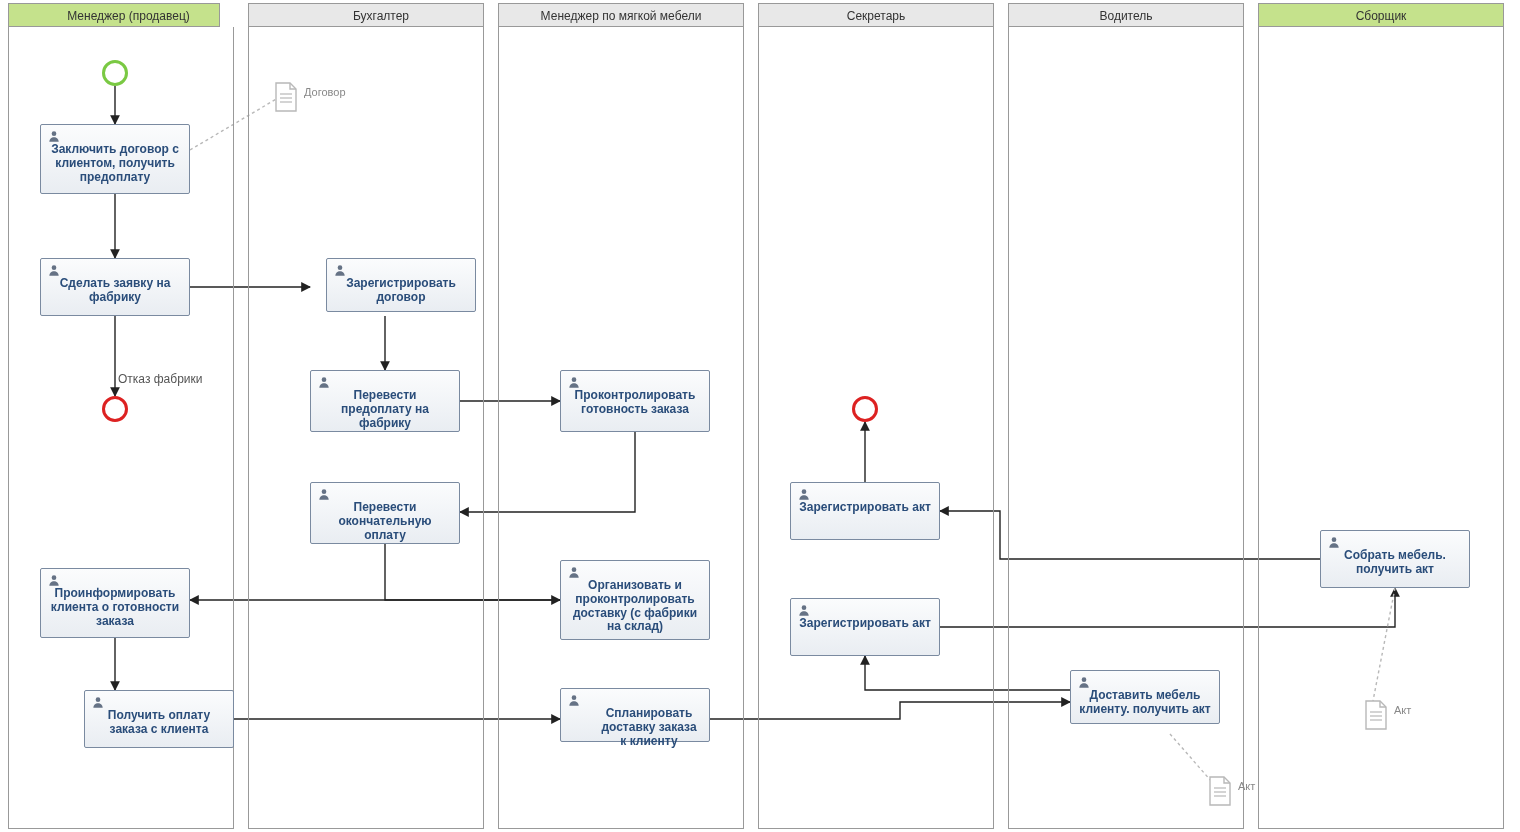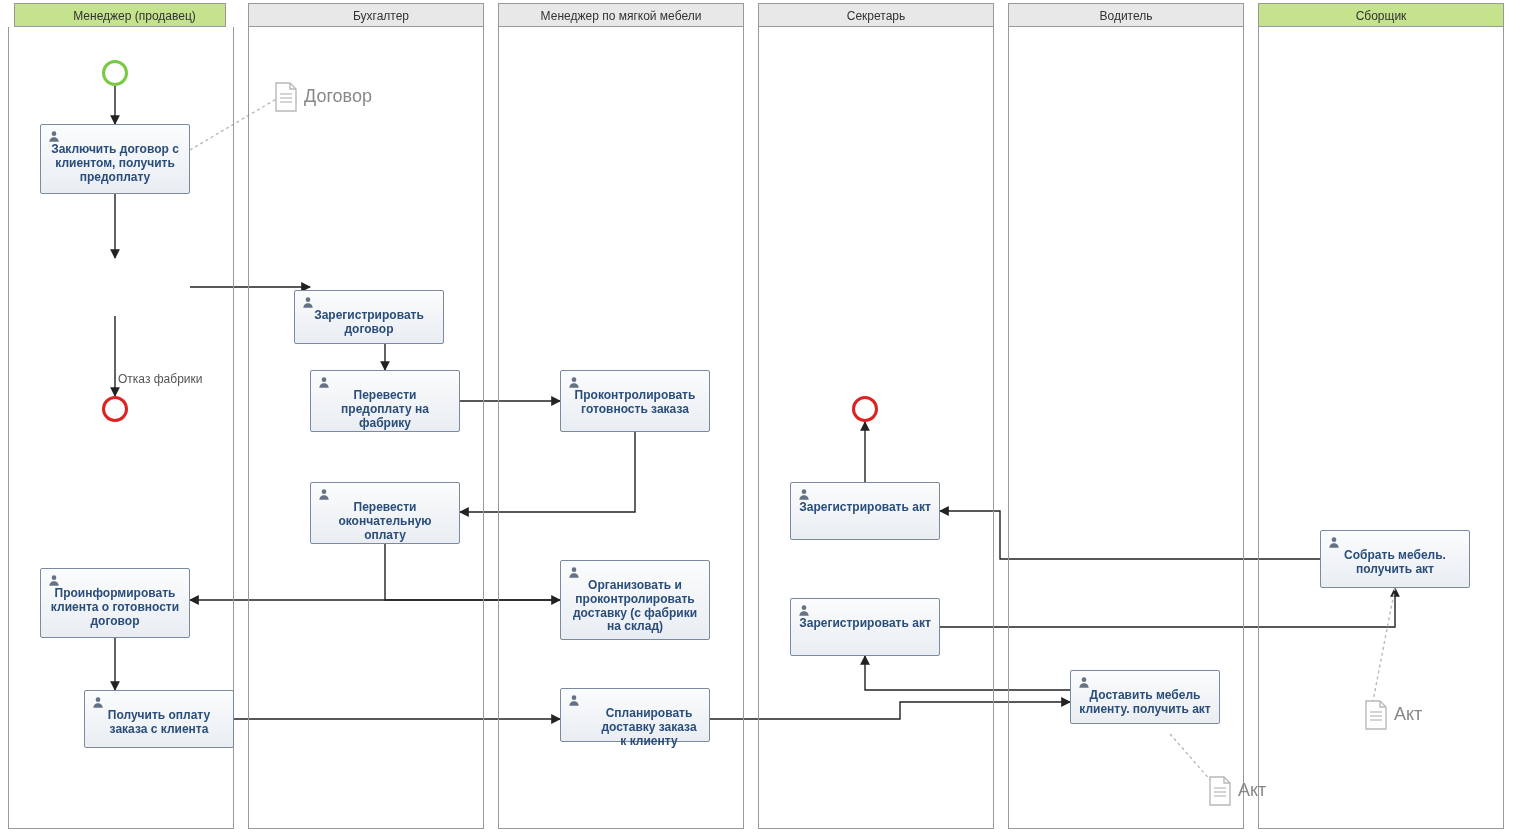--- a/index.html
+++ b/index.html
@@ -126,7 +126,7 @@
         <path d="M 1395 588 L 1372 706" fill="none" stroke="#b8b8b8" stroke-width="1.4" stroke-dasharray="3 3"></path>
       </g>
   </svg>
-<div class="lane-header selected" style="left: 14px; width: 212px; padding-left: 29px;">Менеджер (продавец)</div>
+<div class="lane-header selected" style="left: 8px; width: 212px; padding-left: 29px;">Менеджер (продавец)</div>
     <div class="lane-body" style="left: 8px; width: 226px;"></div>
     <div class="lane-header" style="left: 248px; width: 236px; padding-left: 30px;">Бухгалтер</div>
     <div class="lane-body" style="left: 248px; width: 236px;"></div>

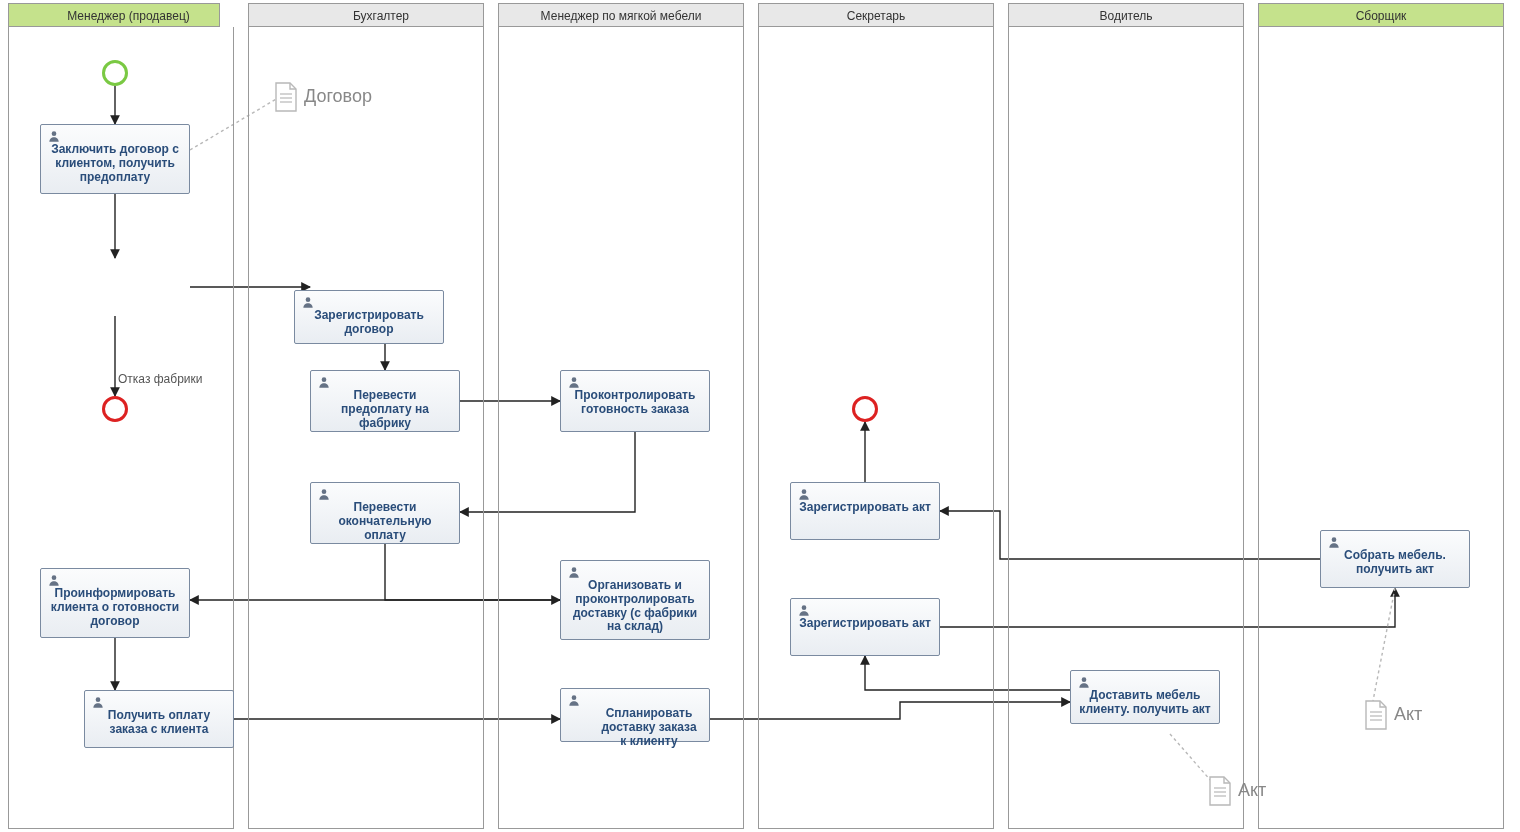--- a/index.html
+++ b/index.html
@@ -91,7 +91,7 @@
   .doc-label {
     position: absolute;
     color: #888;
-    font-size: 18px;
+    font-size: 11px;
   }
 </style>
 </head>

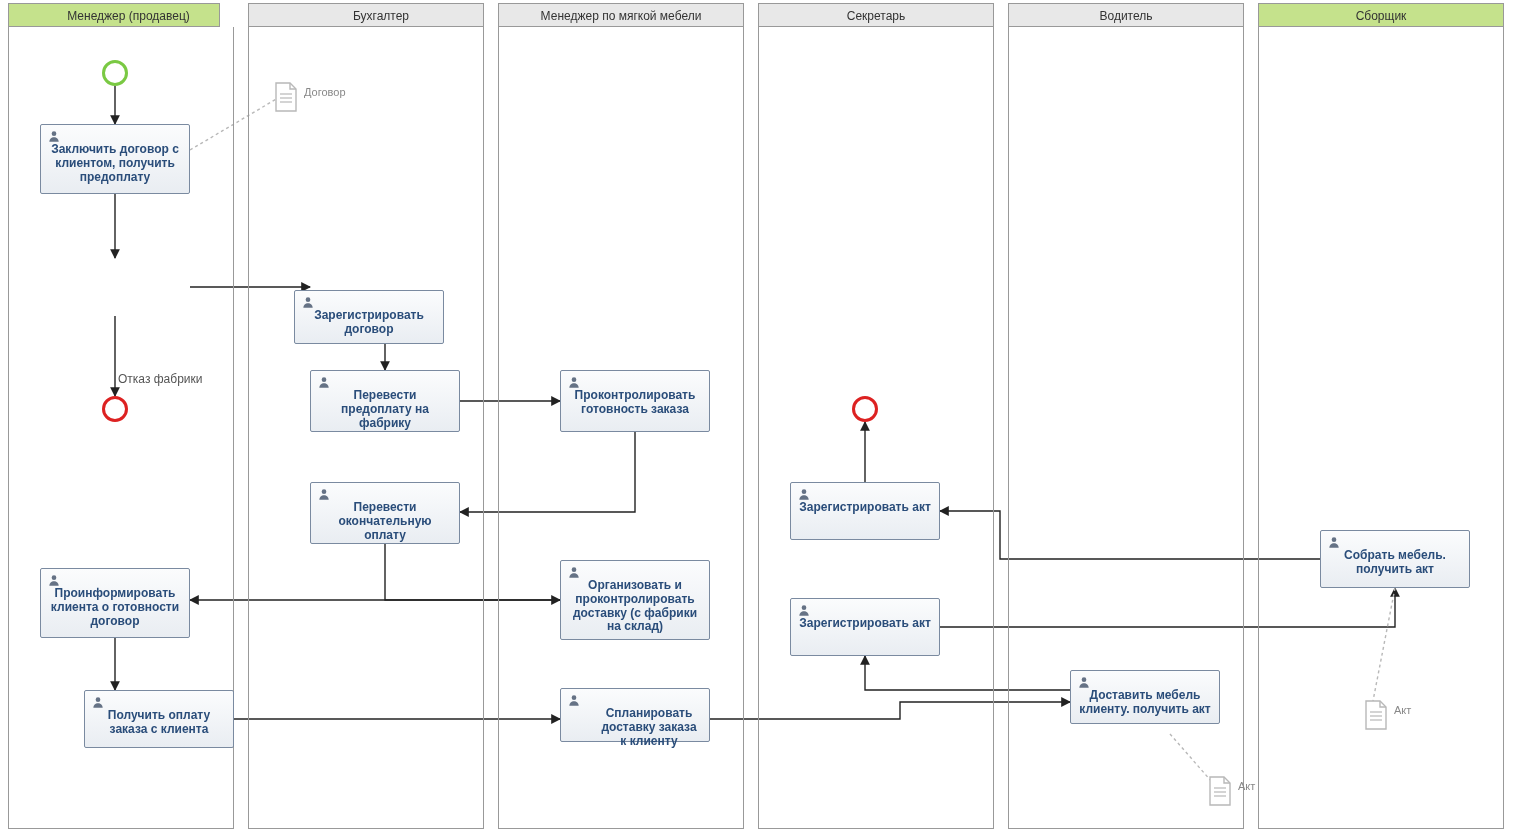--- a/index.html
+++ b/index.html
@@ -142,6 +142,10 @@
         <circle cx="12" cy="8" r="4" fill="#657285"></circle>
         <path d="M4 22c0-4.4 3.6-8 8-8s8 3.6 8 8" fill="#657285"></path>
       </svg><span>Заключить договор с клиентом, получить предоплату</span></div>
+    <div class="task" style="left: 40px; top: 258px; height: 58px;"><svg class="user-icon" viewBox="0 0 24 24">
+        <circle cx="12" cy="8" r="4" fill="#657285"></circle>
+        <path d="M4 22c0-4.4 3.6-8 8-8s8 3.6 8 8" fill="#657285"></path>
+      </svg><span>Сделать заявку на фабрику</span></div>
     <div class="task" style="left: 294px; top: 258px; height: 48px; margin-top: 32px;"><svg class="user-icon" viewBox="0 0 24 24">
         <circle cx="12" cy="8" r="4" fill="#657285"></circle>
         <path d="M4 22c0-4.4 3.6-8 8-8s8 3.6 8 8" fill="#657285"></path>

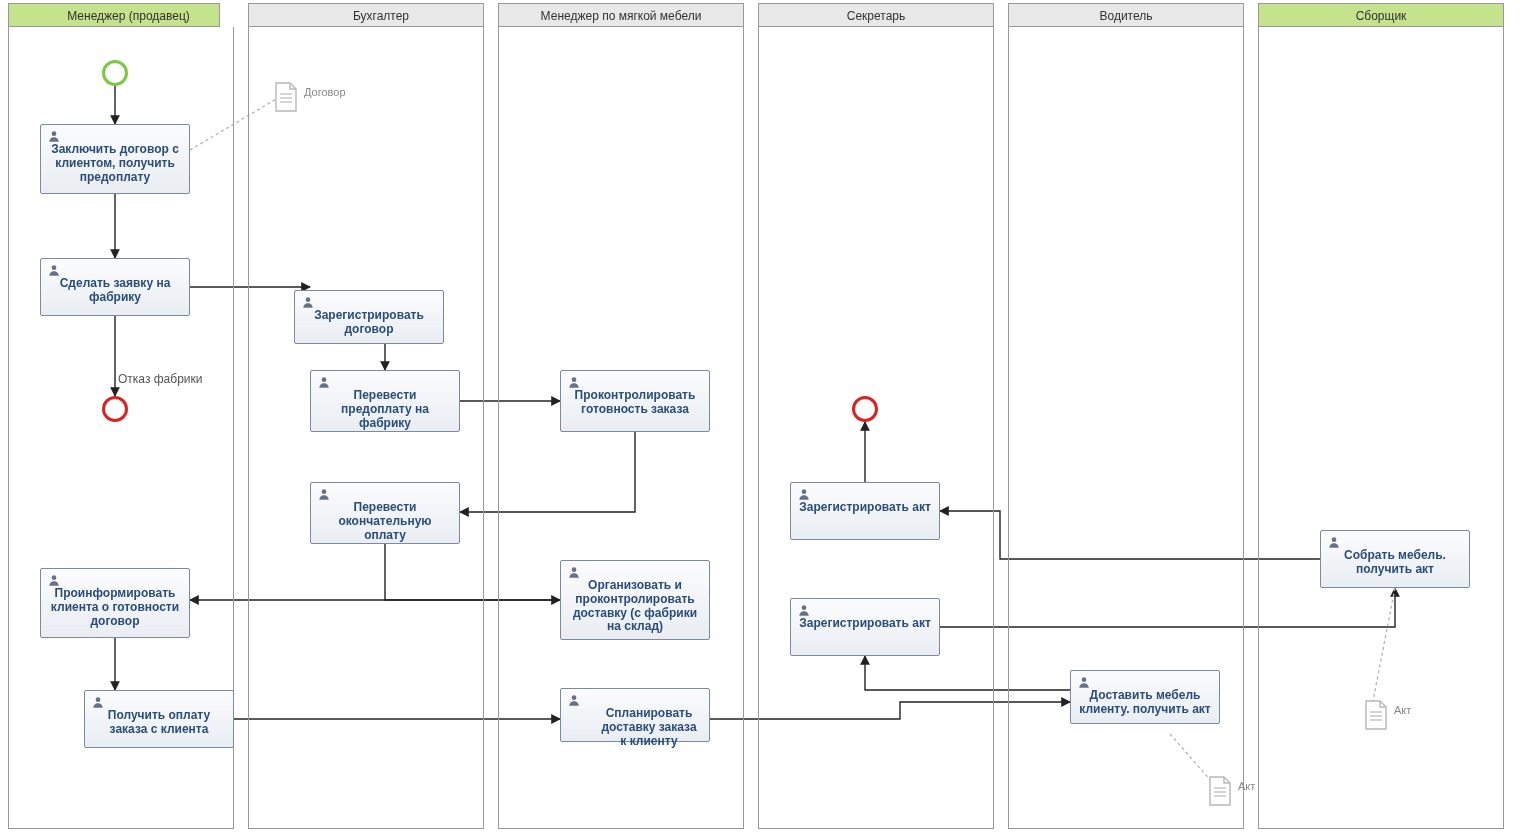--- a/index.html
+++ b/index.html
@@ -146,7 +146,7 @@
         <circle cx="12" cy="8" r="4" fill="#657285"></circle>
         <path d="M4 22c0-4.4 3.6-8 8-8s8 3.6 8 8" fill="#657285"></path>
       </svg><span>Сделать заявку на фабрику</span></div>
-    <div class="task" style="left: 294px; top: 258px; height: 48px; margin-top: 32px;"><svg class="user-icon" viewBox="0 0 24 24">
+    <div class="task" style="left: 326px; top: 258px; height: 48px;"><svg class="user-icon" viewBox="0 0 24 24">
         <circle cx="12" cy="8" r="4" fill="#657285"></circle>
         <path d="M4 22c0-4.4 3.6-8 8-8s8 3.6 8 8" fill="#657285"></path>
       </svg><span>Зарегистрировать договор</span></div>

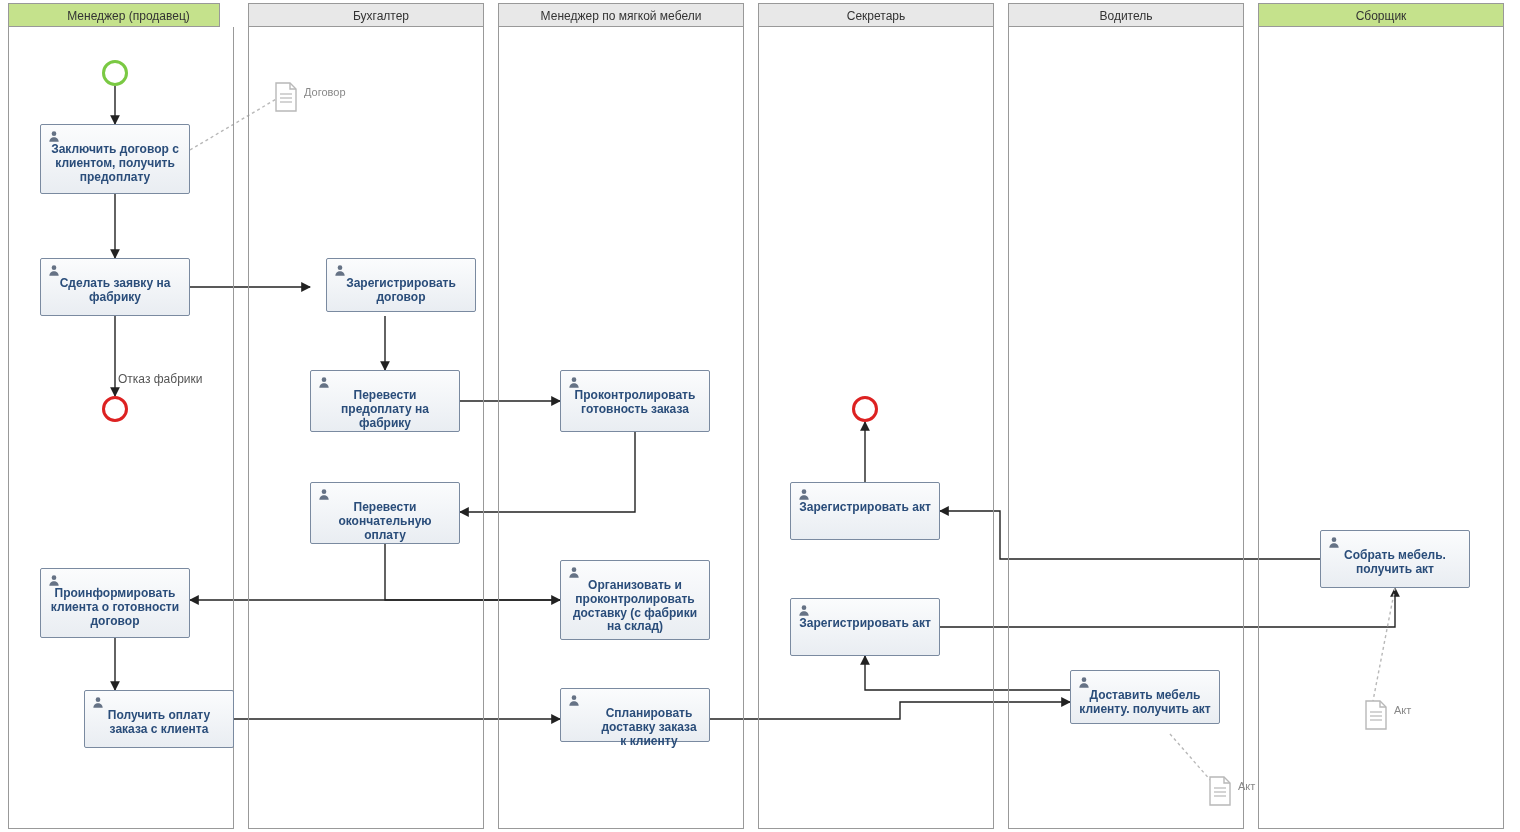--- a/index.html
+++ b/index.html
@@ -169,7 +169,7 @@
     <div class="task" style="left: 40px; top: 568px; height: 70px;"><svg class="user-icon" viewBox="0 0 24 24">
         <circle cx="12" cy="8" r="4" fill="#657285"></circle>
         <path d="M4 22c0-4.4 3.6-8 8-8s8 3.6 8 8" fill="#657285"></path>
-      </svg><span>Проинформировать клиента о готовности договор</span></div>
+      </svg><span>Проинформировать клиента о готовности заказа</span></div>
     <div class="task" style="left: 560px; top: 688px; height: 48px; padding-left: 36px;"><svg class="user-icon" viewBox="0 0 24 24">
         <circle cx="12" cy="8" r="4" fill="#657285"></circle>
         <path d="M4 22c0-4.4 3.6-8 8-8s8 3.6 8 8" fill="#657285"></path>

